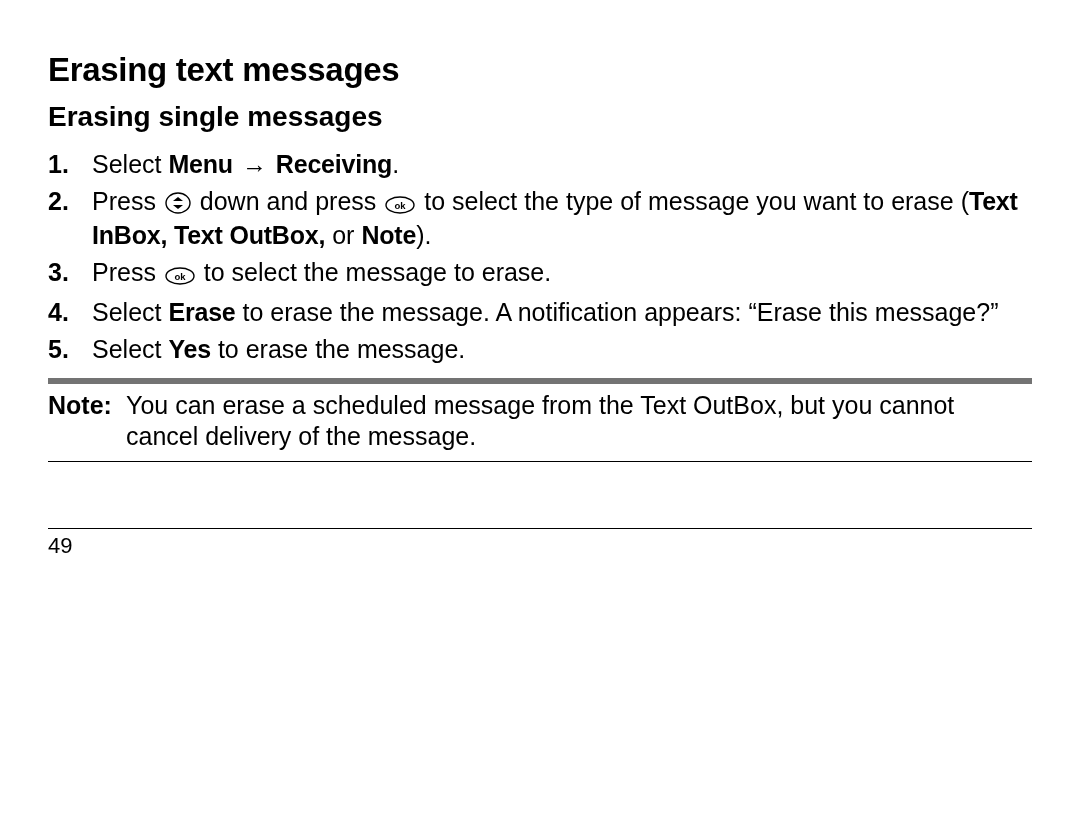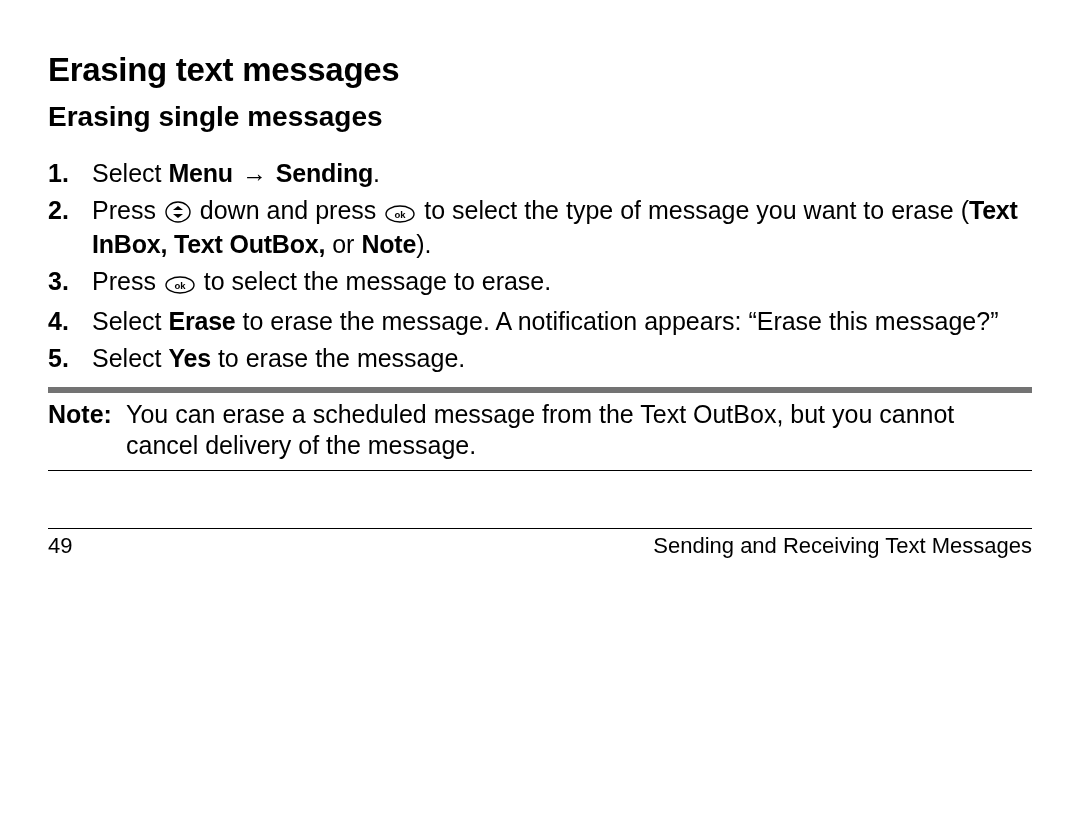--- a/index.html
+++ b/index.html
@@ -35,7 +35,7 @@
     font-family: Arial, Helvetica, sans-serif;
     font-weight: 700;
     font-size: 28px;
-    margin: 0 0 24px 0;
+    margin: 0 0 15px 0;
   }
   ol {
     margin: 0;

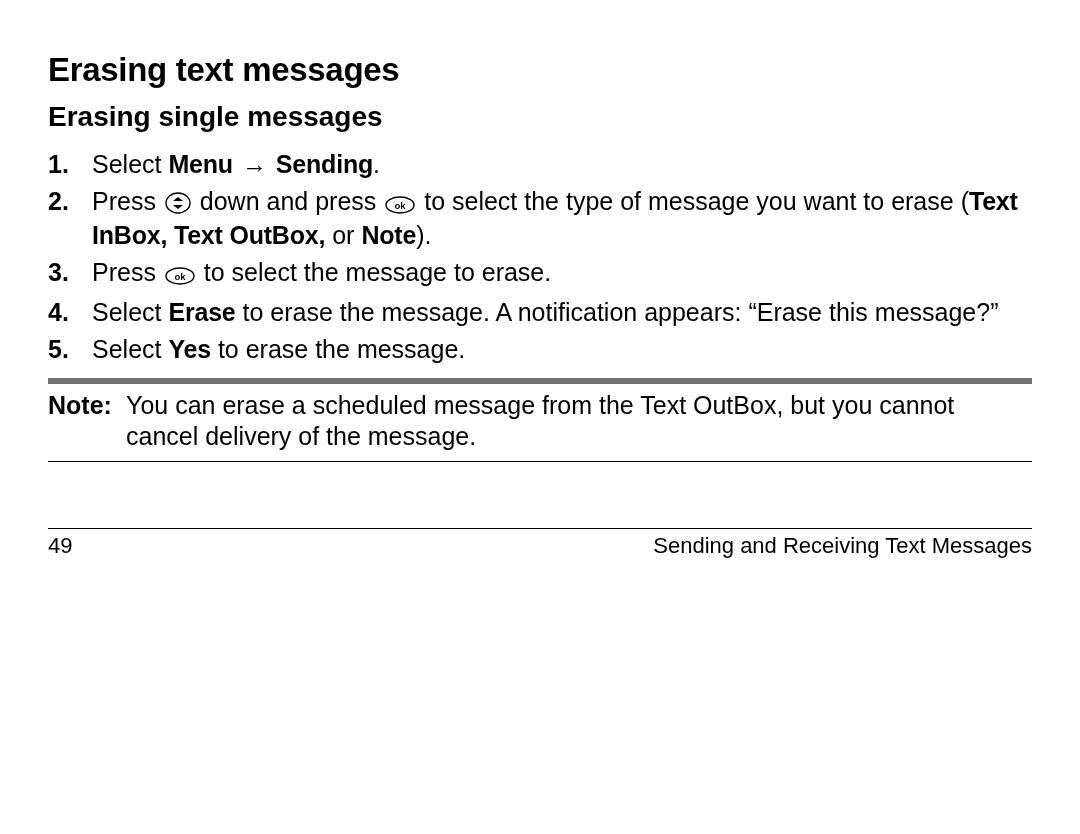--- a/index.html
+++ b/index.html
@@ -122,7 +122,7 @@
       <span class="li-body">
         <span>Select </span><span class="bold condensed">Menu</span>
         <span class="bold arrow">→</span>
-        <span class="bold condensed">Sending</span><span>.</span>
+        <span class="bold condensed">Receiving</span><span>.</span>
       </span>
     </li>
 

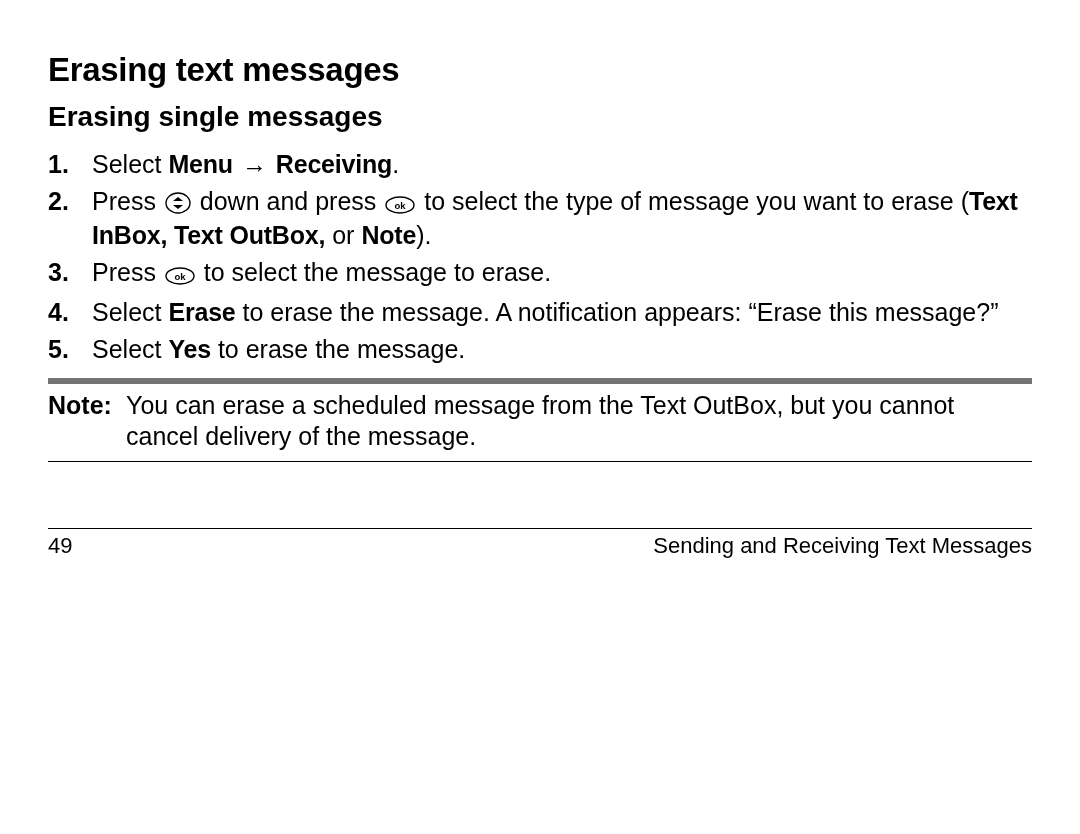--- a/index.html
+++ b/index.html
@@ -175,7 +175,6 @@
 
   <div class="footer">
     <span>49</span>
-    <span>Sending and Receiving Text Messages</span>
   </div>
 
 </div>

